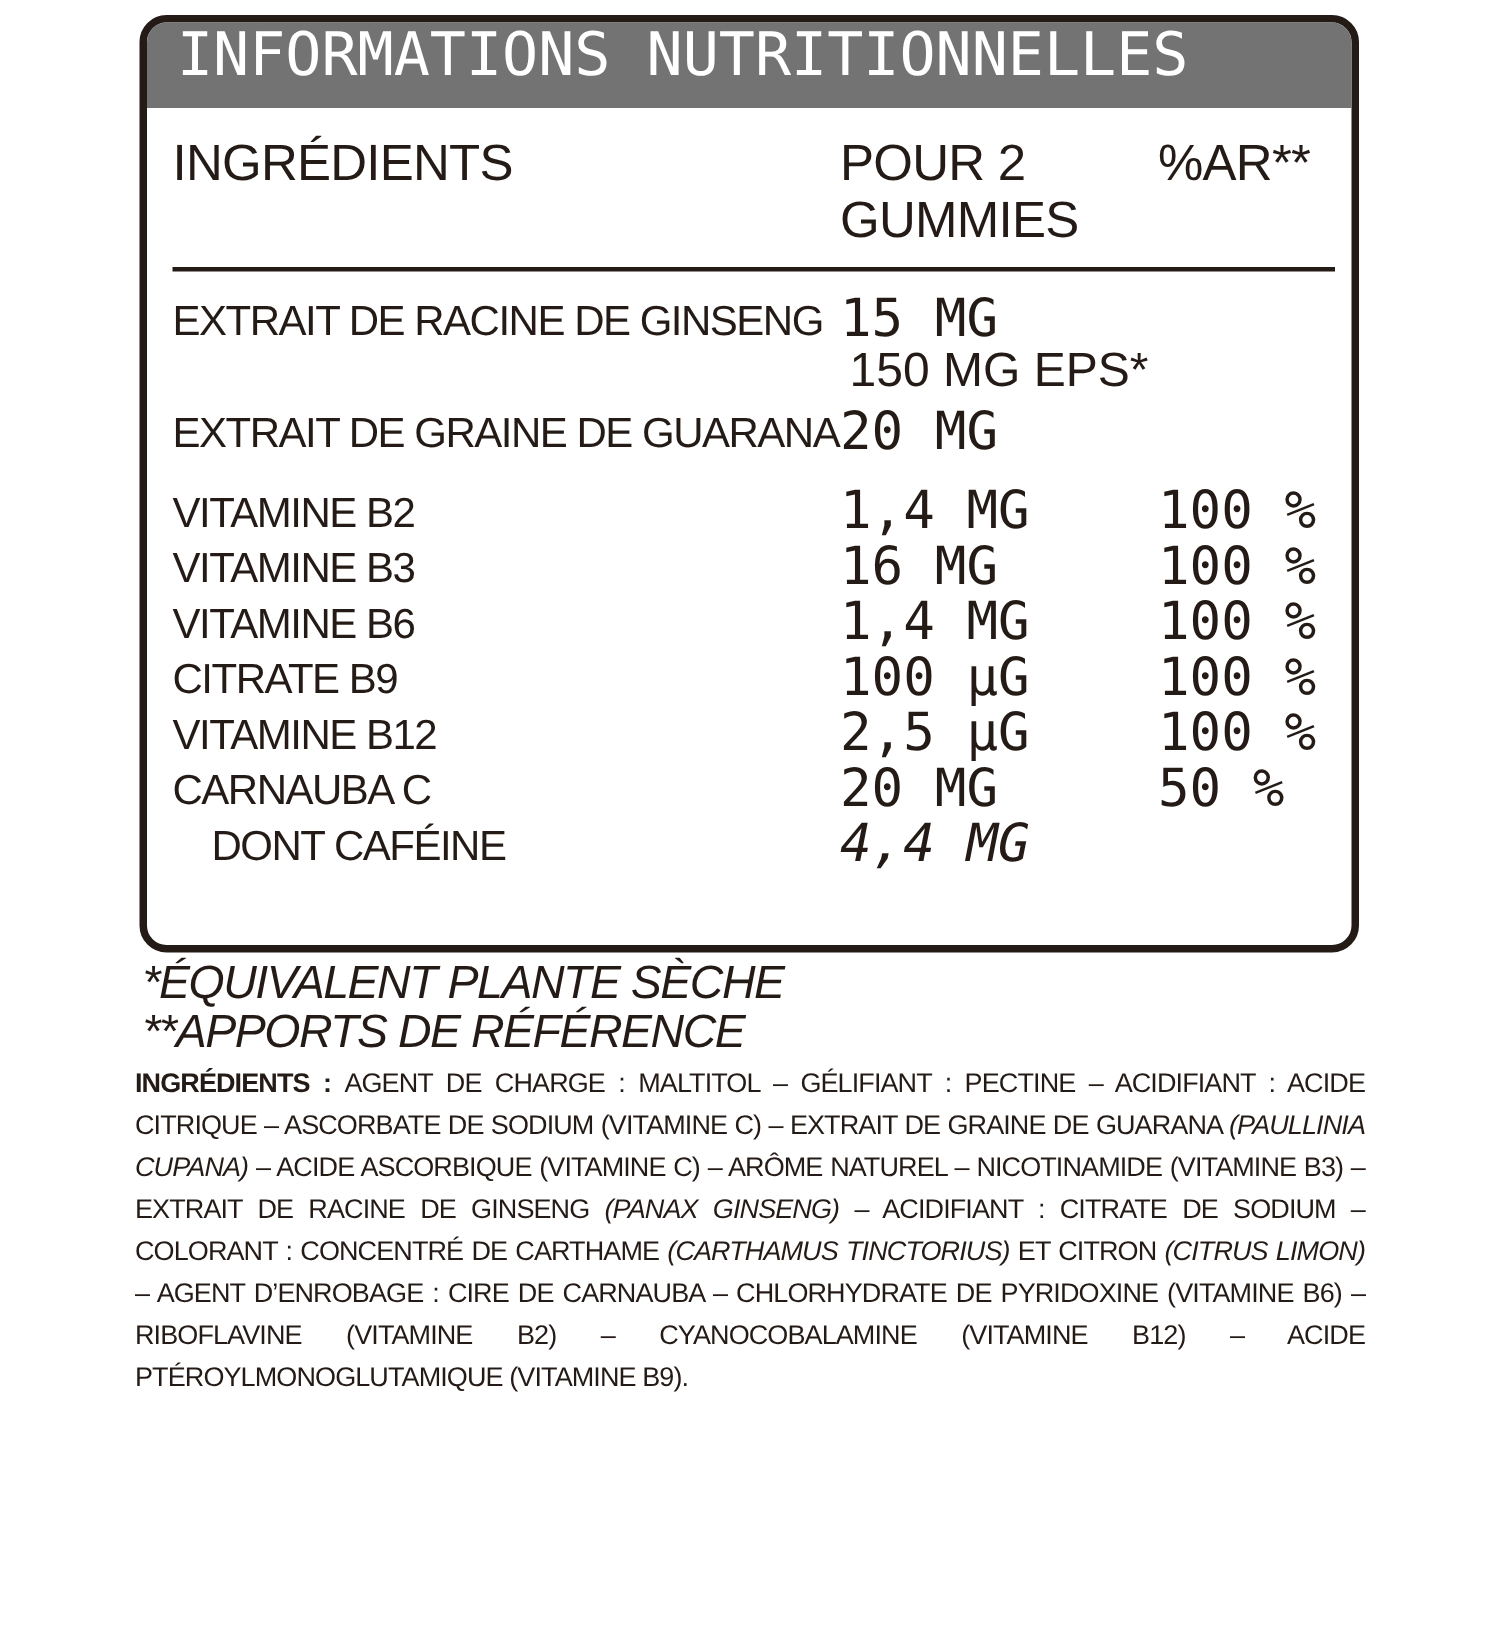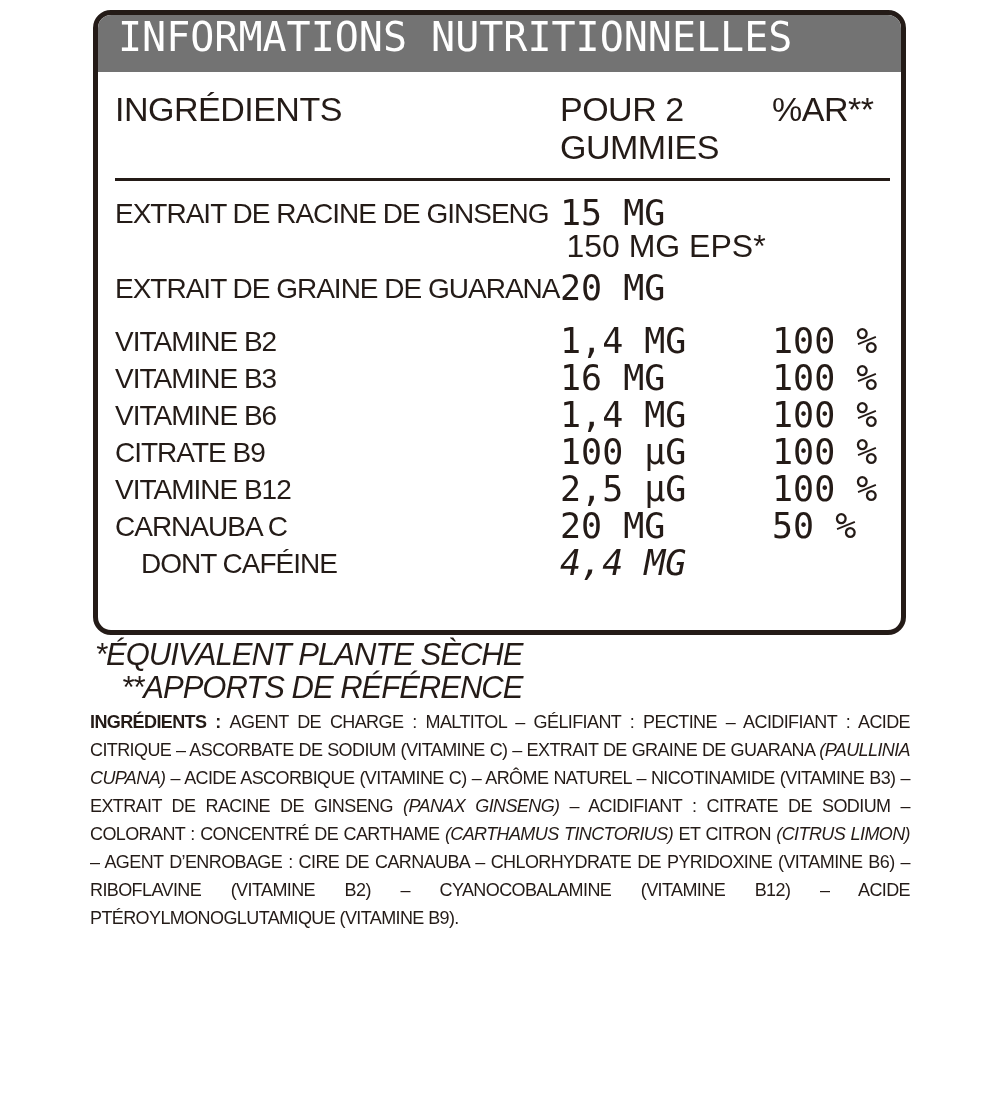--- a/index.html
+++ b/index.html
@@ -86,7 +86,6 @@
     font-size: 31px;
     line-height: 33px;
     letter-spacing: -1px;
-    text-align: right;
   }
 
   

